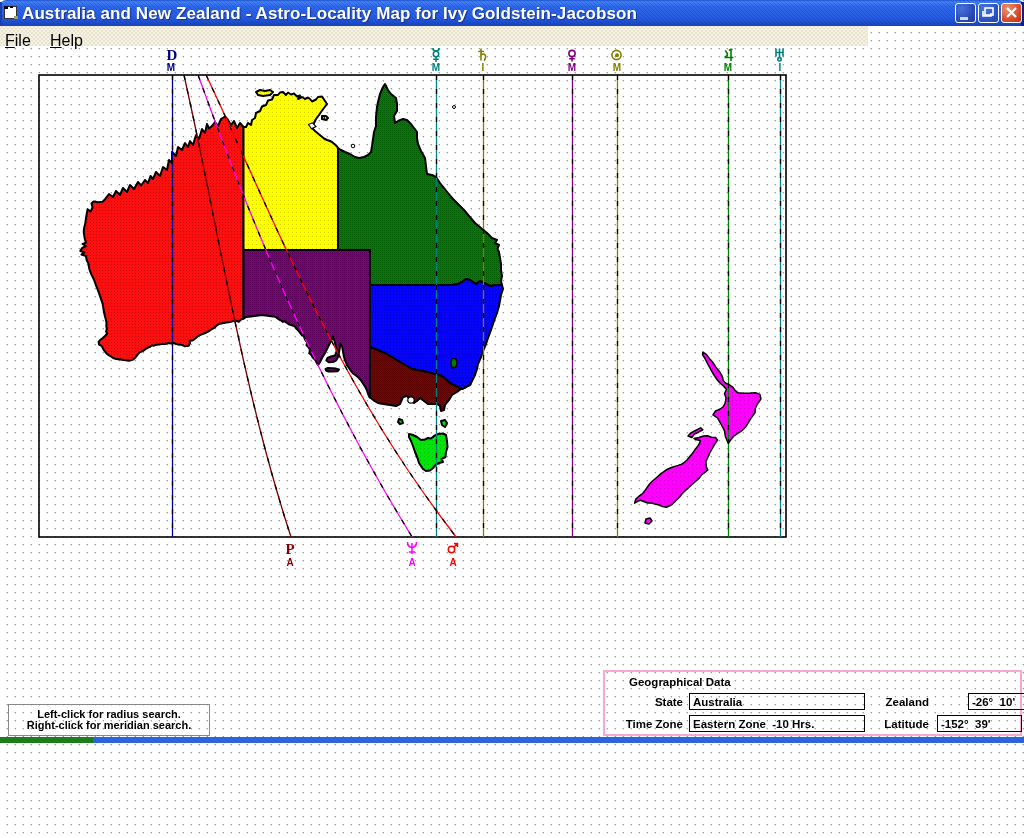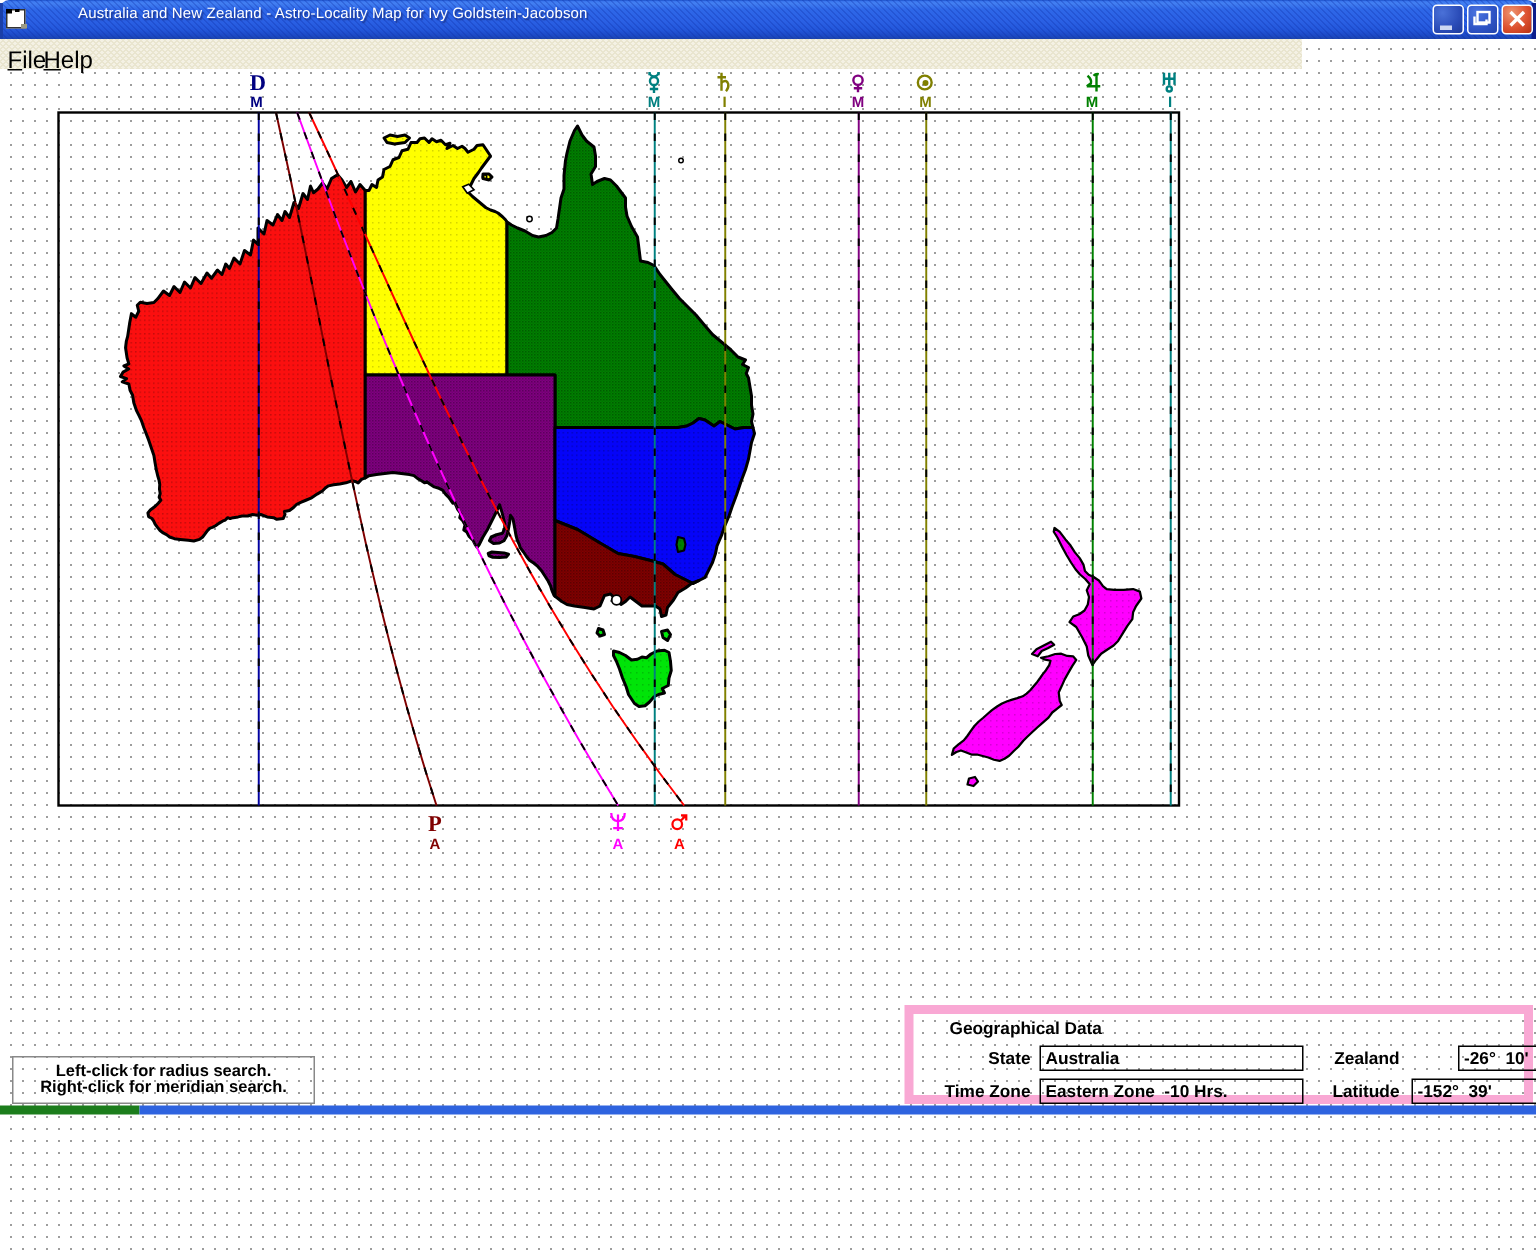--- a/index.html
+++ b/index.html
@@ -19,10 +19,9 @@
 }
 #title-text{
   position:absolute;left:22px;top:4px;
-  font-size:10px;font-weight:normal;color:#ffffff;
+  font-size:17px;font-weight:bold;color:#ffffff;
   text-shadow:1px 1px 1px #1b3288;
   letter-spacing:0.1px;
-  margin-left:30px;
 }
 #ticon{position:absolute;left:4px;top:6px;width:11px;height:11px;background:#ffffff;border:1px solid #333;}
 #ticon .b1{position:absolute;left:-1px;top:-1px;width:4px;height:3px;background:#000;}

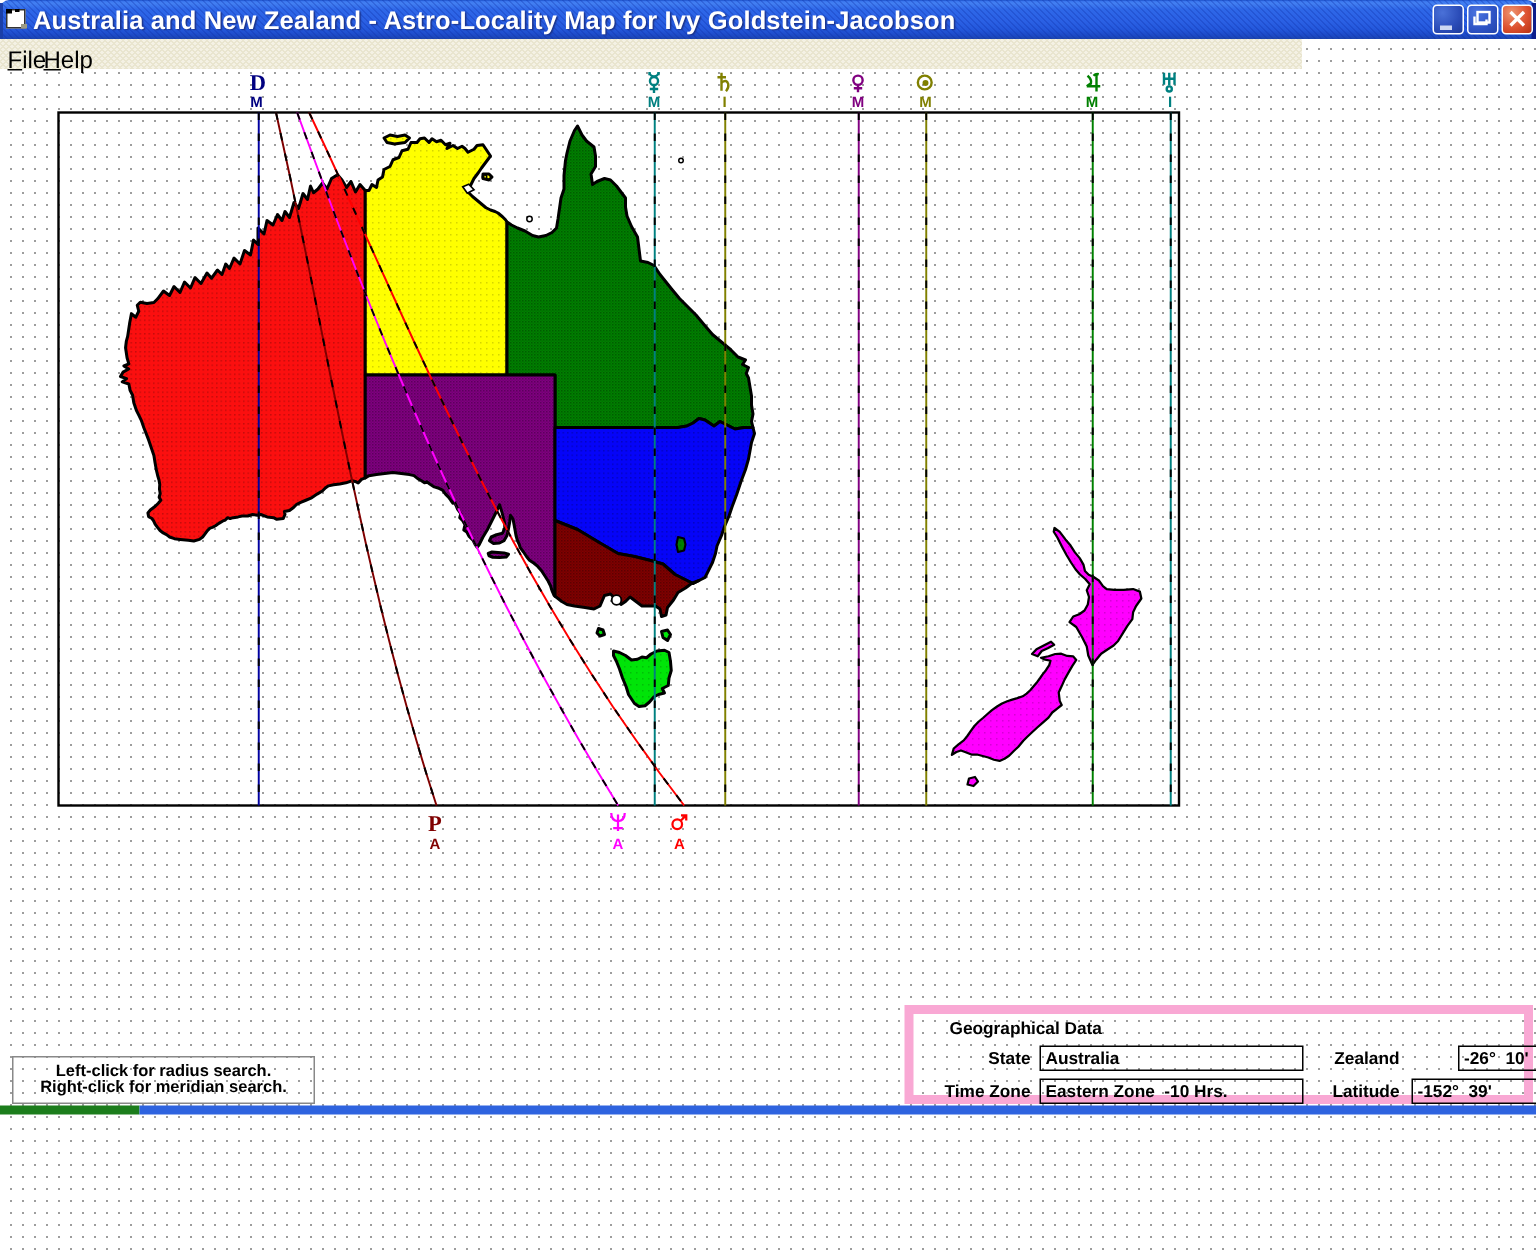--- a/index.html
+++ b/index.html
@@ -82,7 +82,7 @@
 </div>
 <div id="menubar">
   <span style="left:5px;"><u>F</u>ile</span>
-  <span style="left:29px;text-align:center;"><u>H</u>elp</span>
+  <span style="left:50px;text-align:center;"><u>H</u>elp</span>
 </div>
 
 <svg id="map" width="1024" height="838" viewBox="0 0 1024 838">

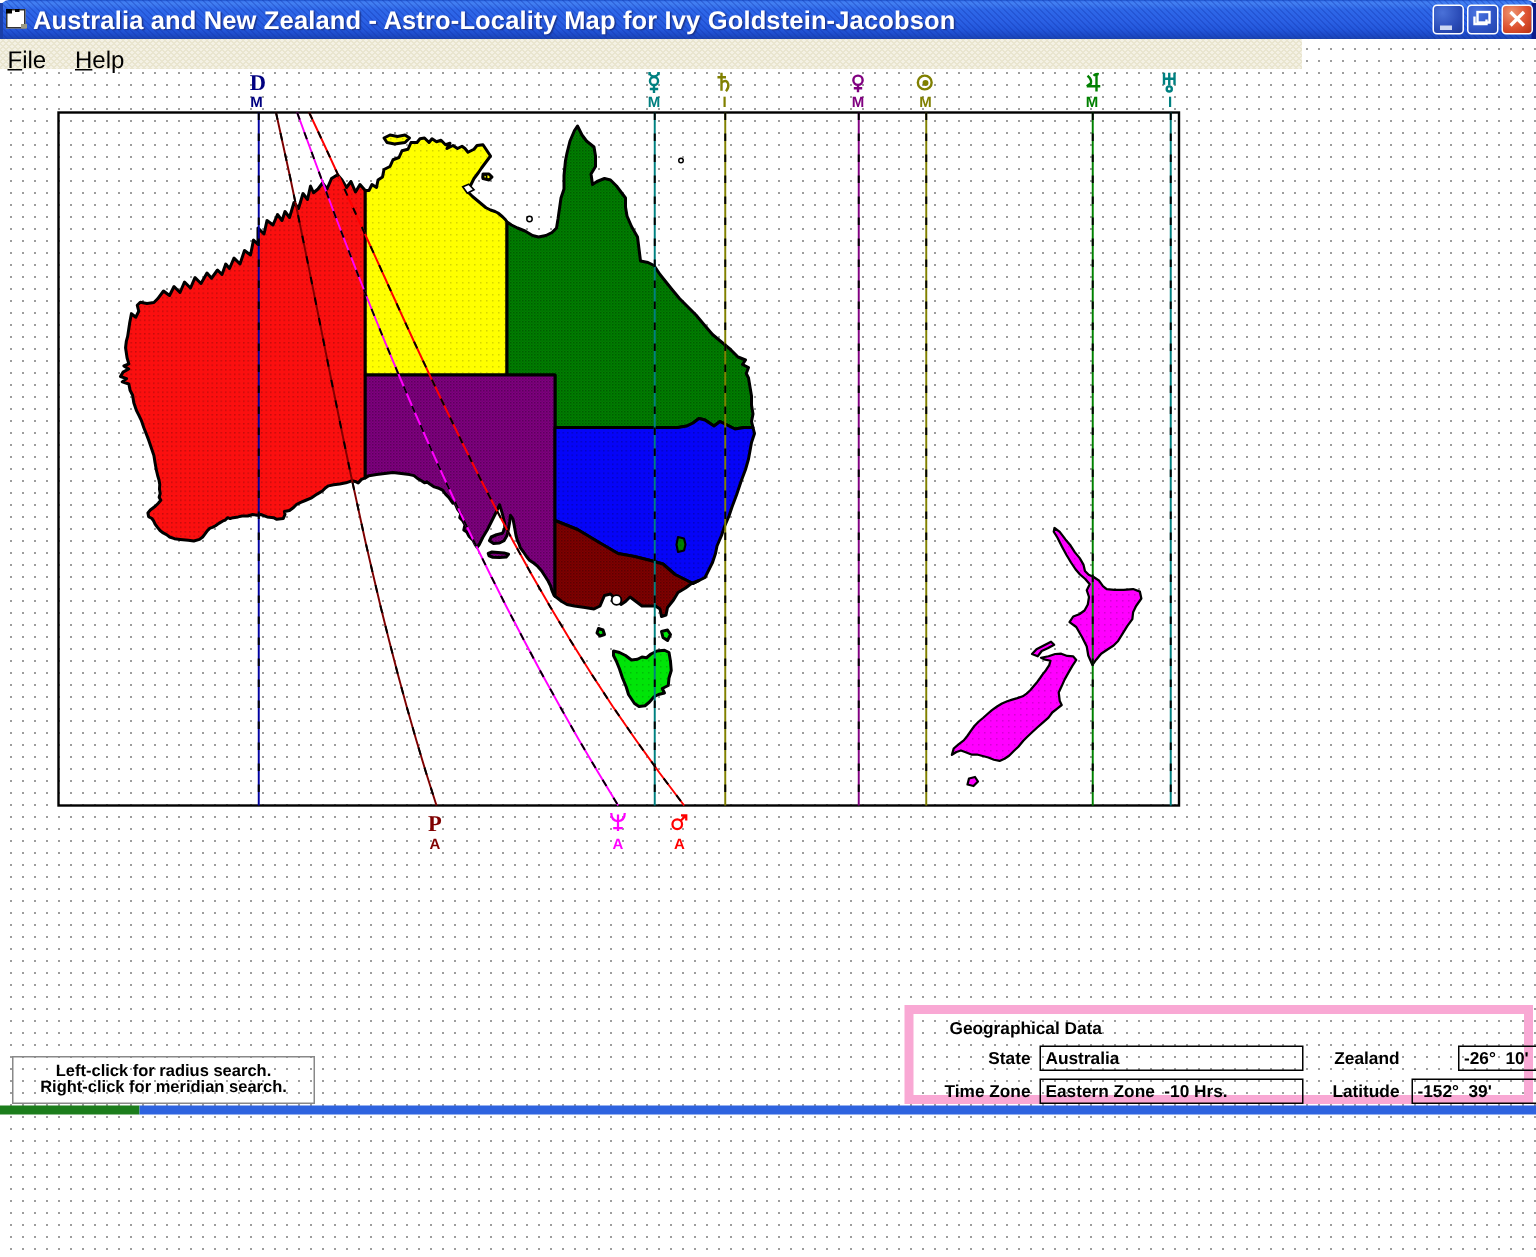--- a/index.html
+++ b/index.html
@@ -48,7 +48,7 @@
 }
 #geopanel{
   position:absolute;left:603px;top:670px;width:419px;height:66px;
-  border:6px solid #f9a8d4;box-sizing:border-box;
+  border:2px solid #f9a8d4;box-sizing:border-box;
   font-size:11.5px;font-weight:bold;
 }
 #geopanel .lbl{position:absolute;}

